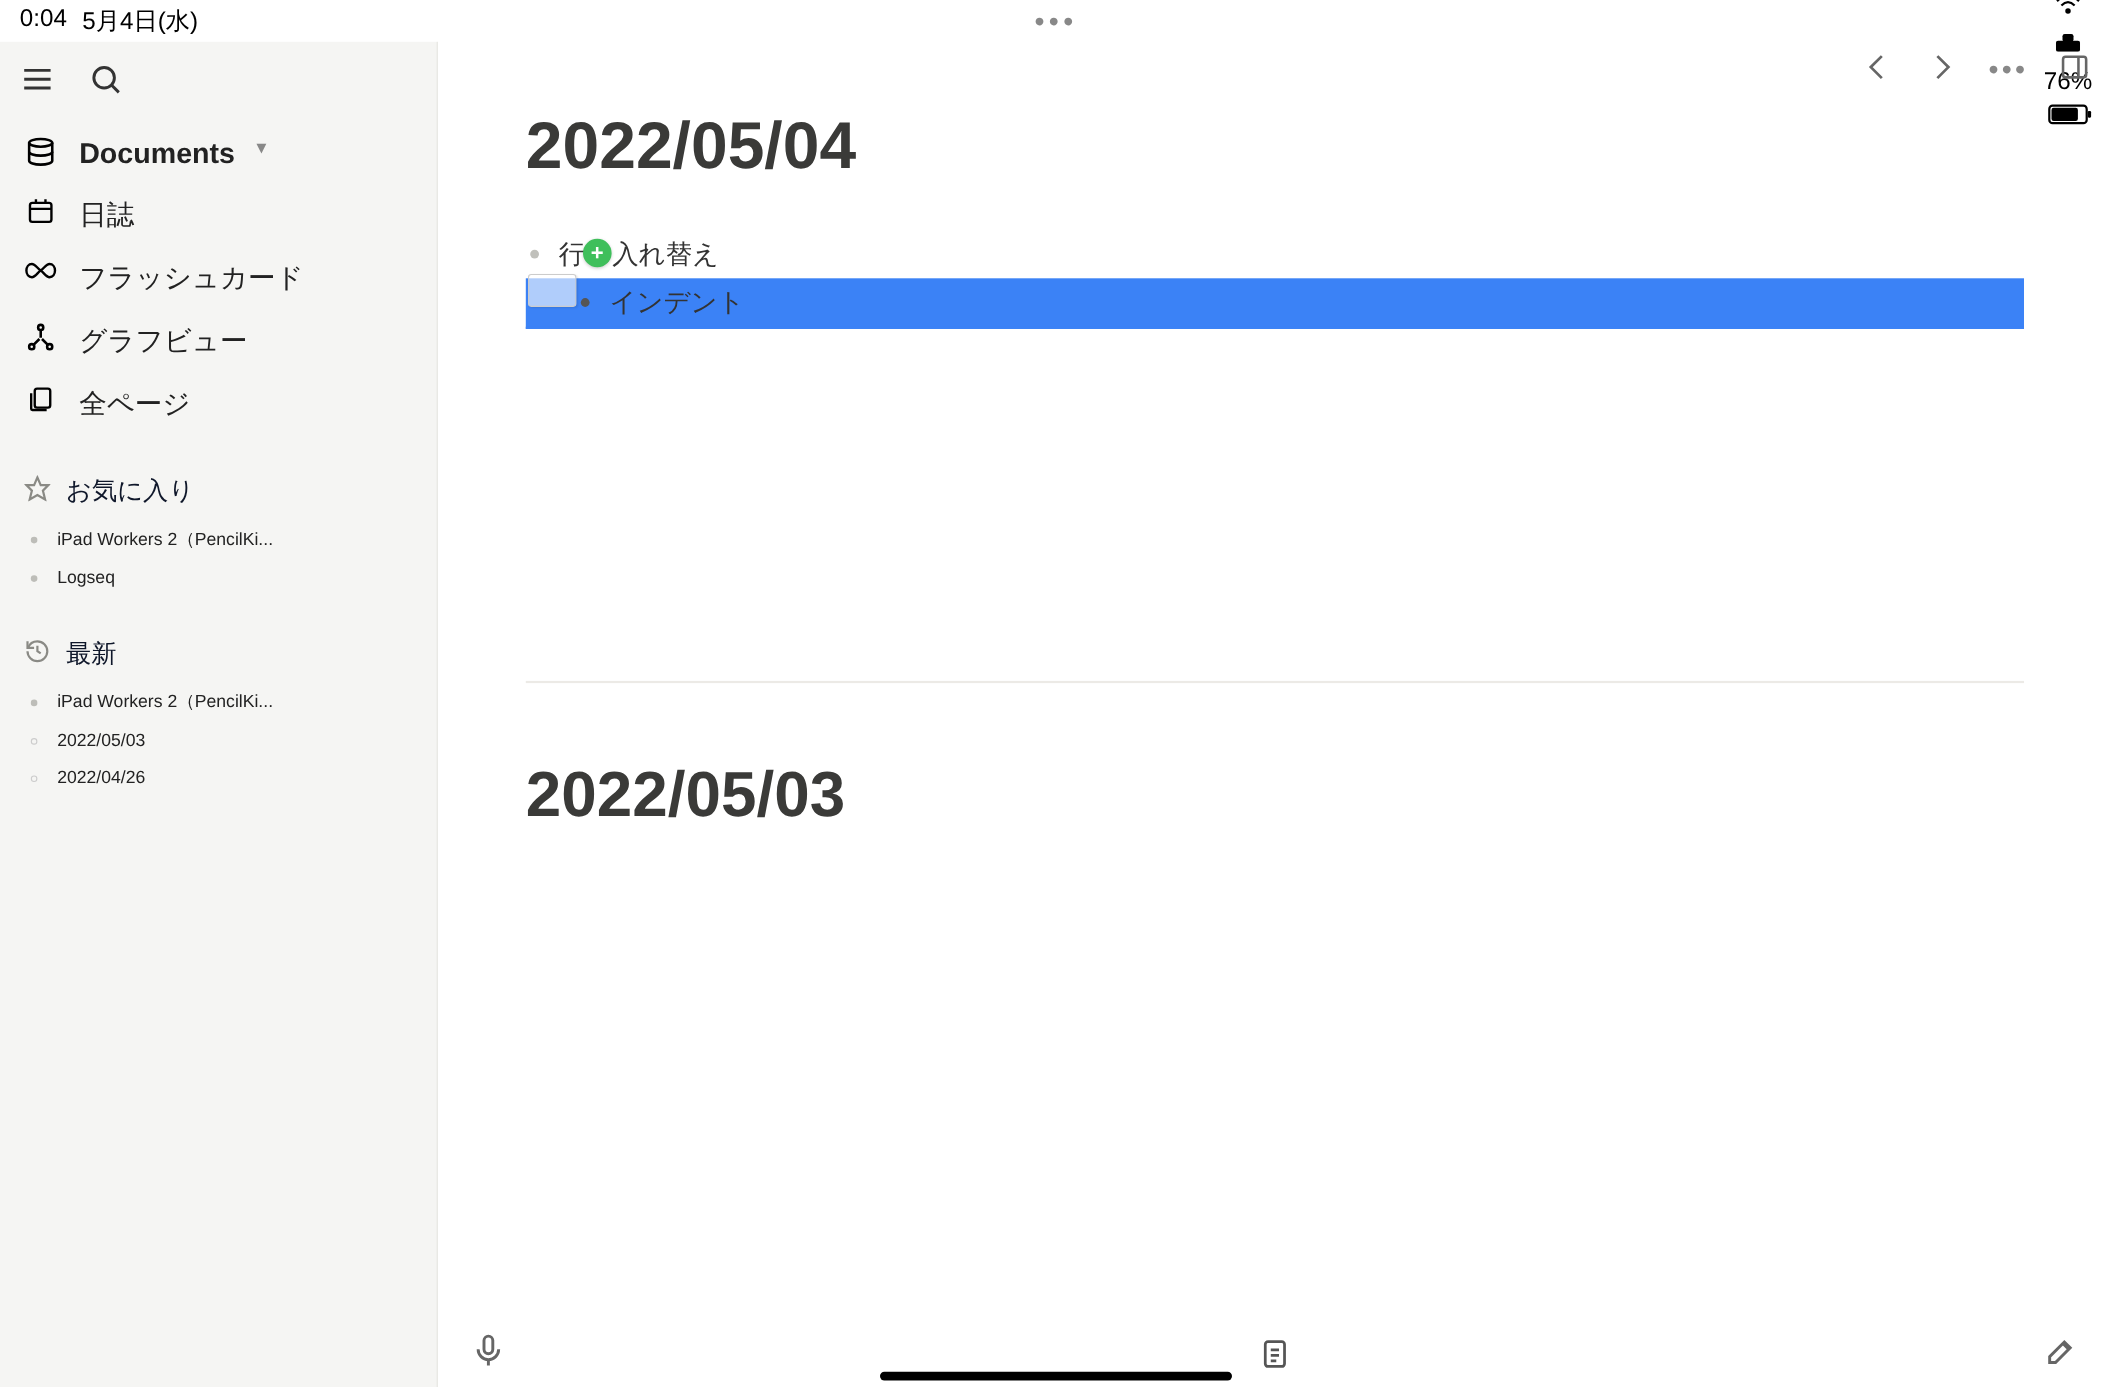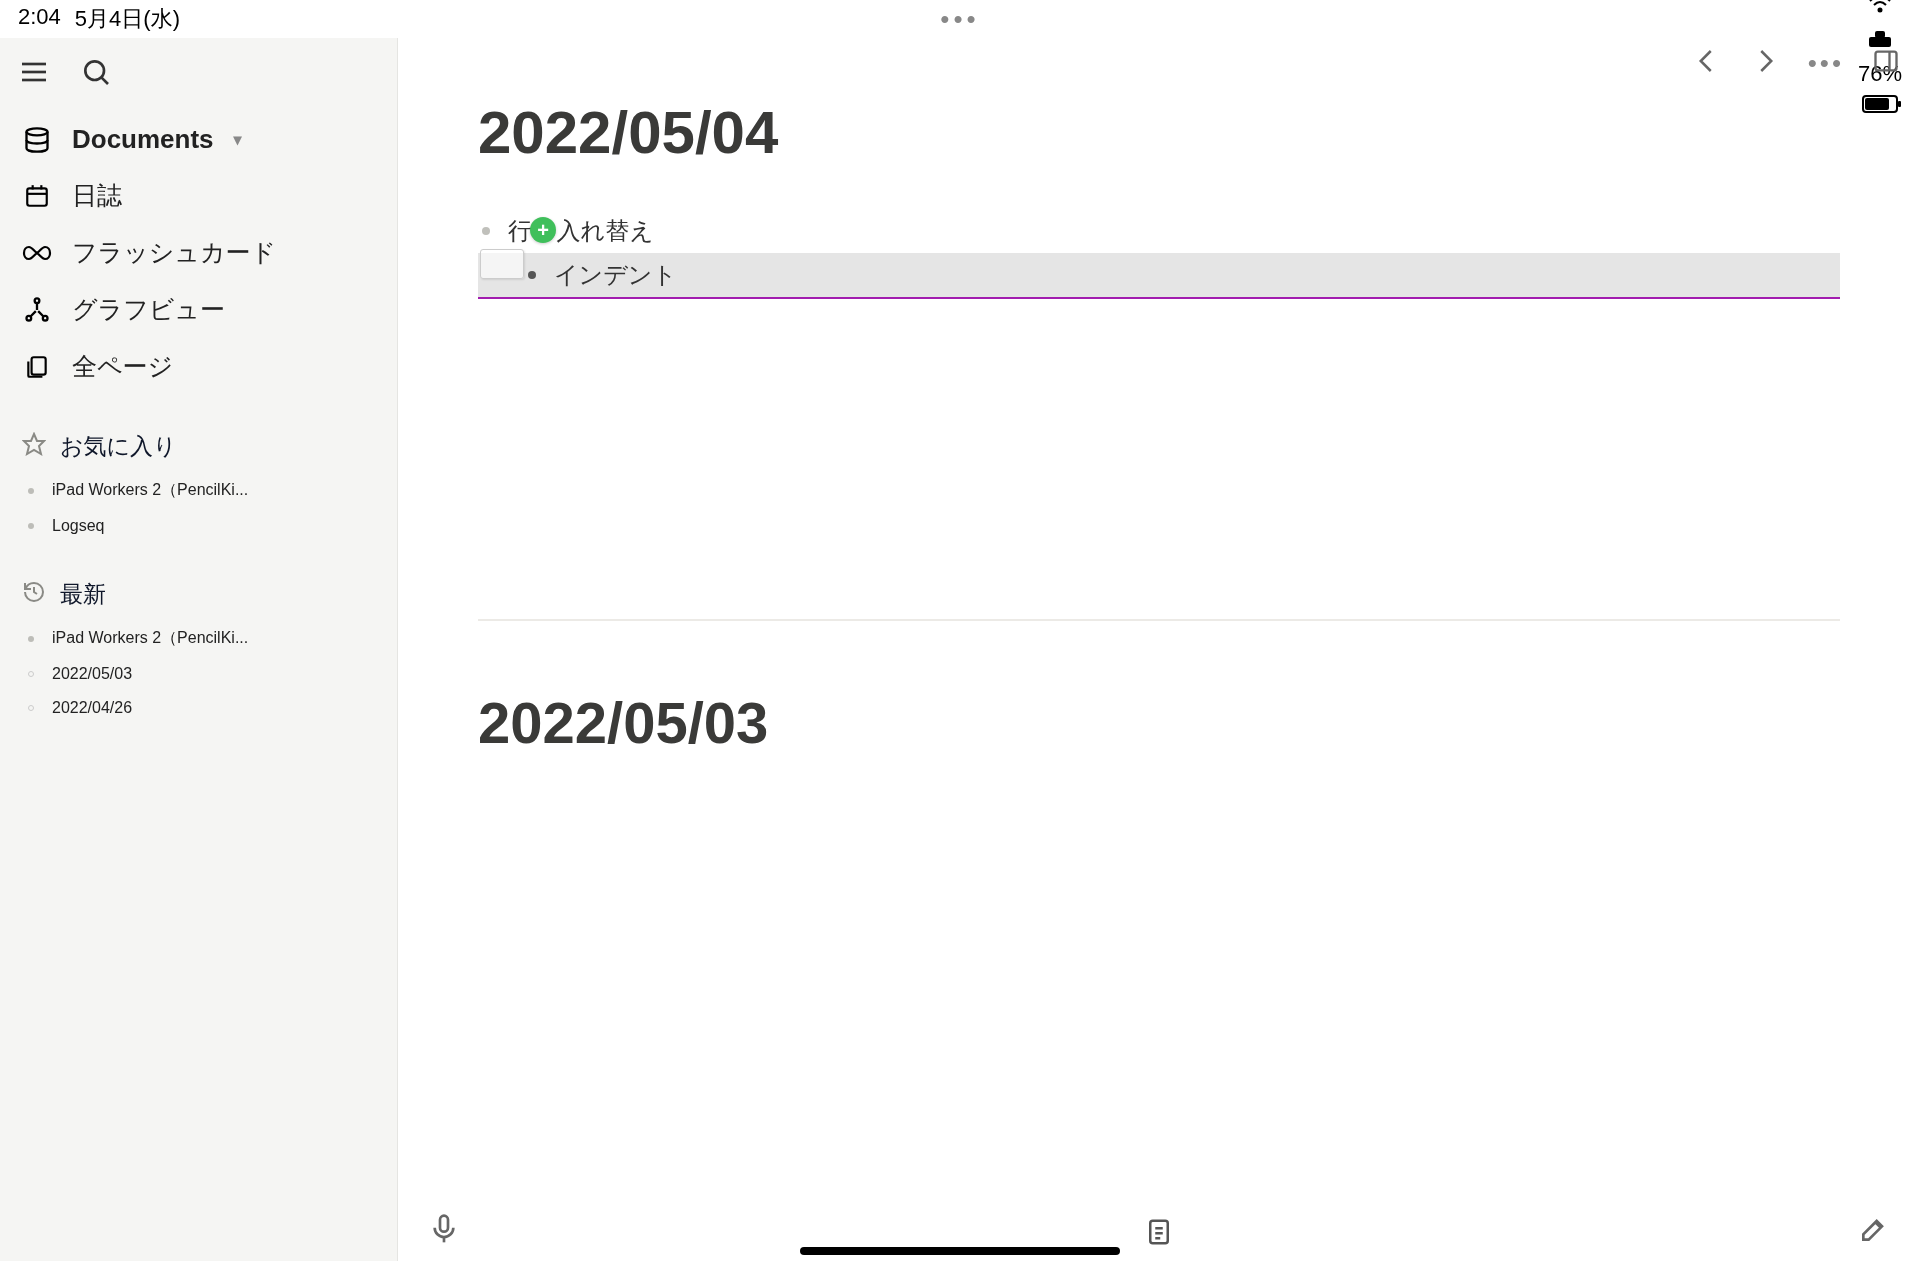--- a/index.html
+++ b/index.html
@@ -133,7 +133,7 @@
 
 <div class="status-bar">
   <div class="status-left">
-    <span>2:04</span>
+    <span>0:04</span>
     <span>5月4日(水)</span>
   </div>
   <div class="status-center">•••</div>

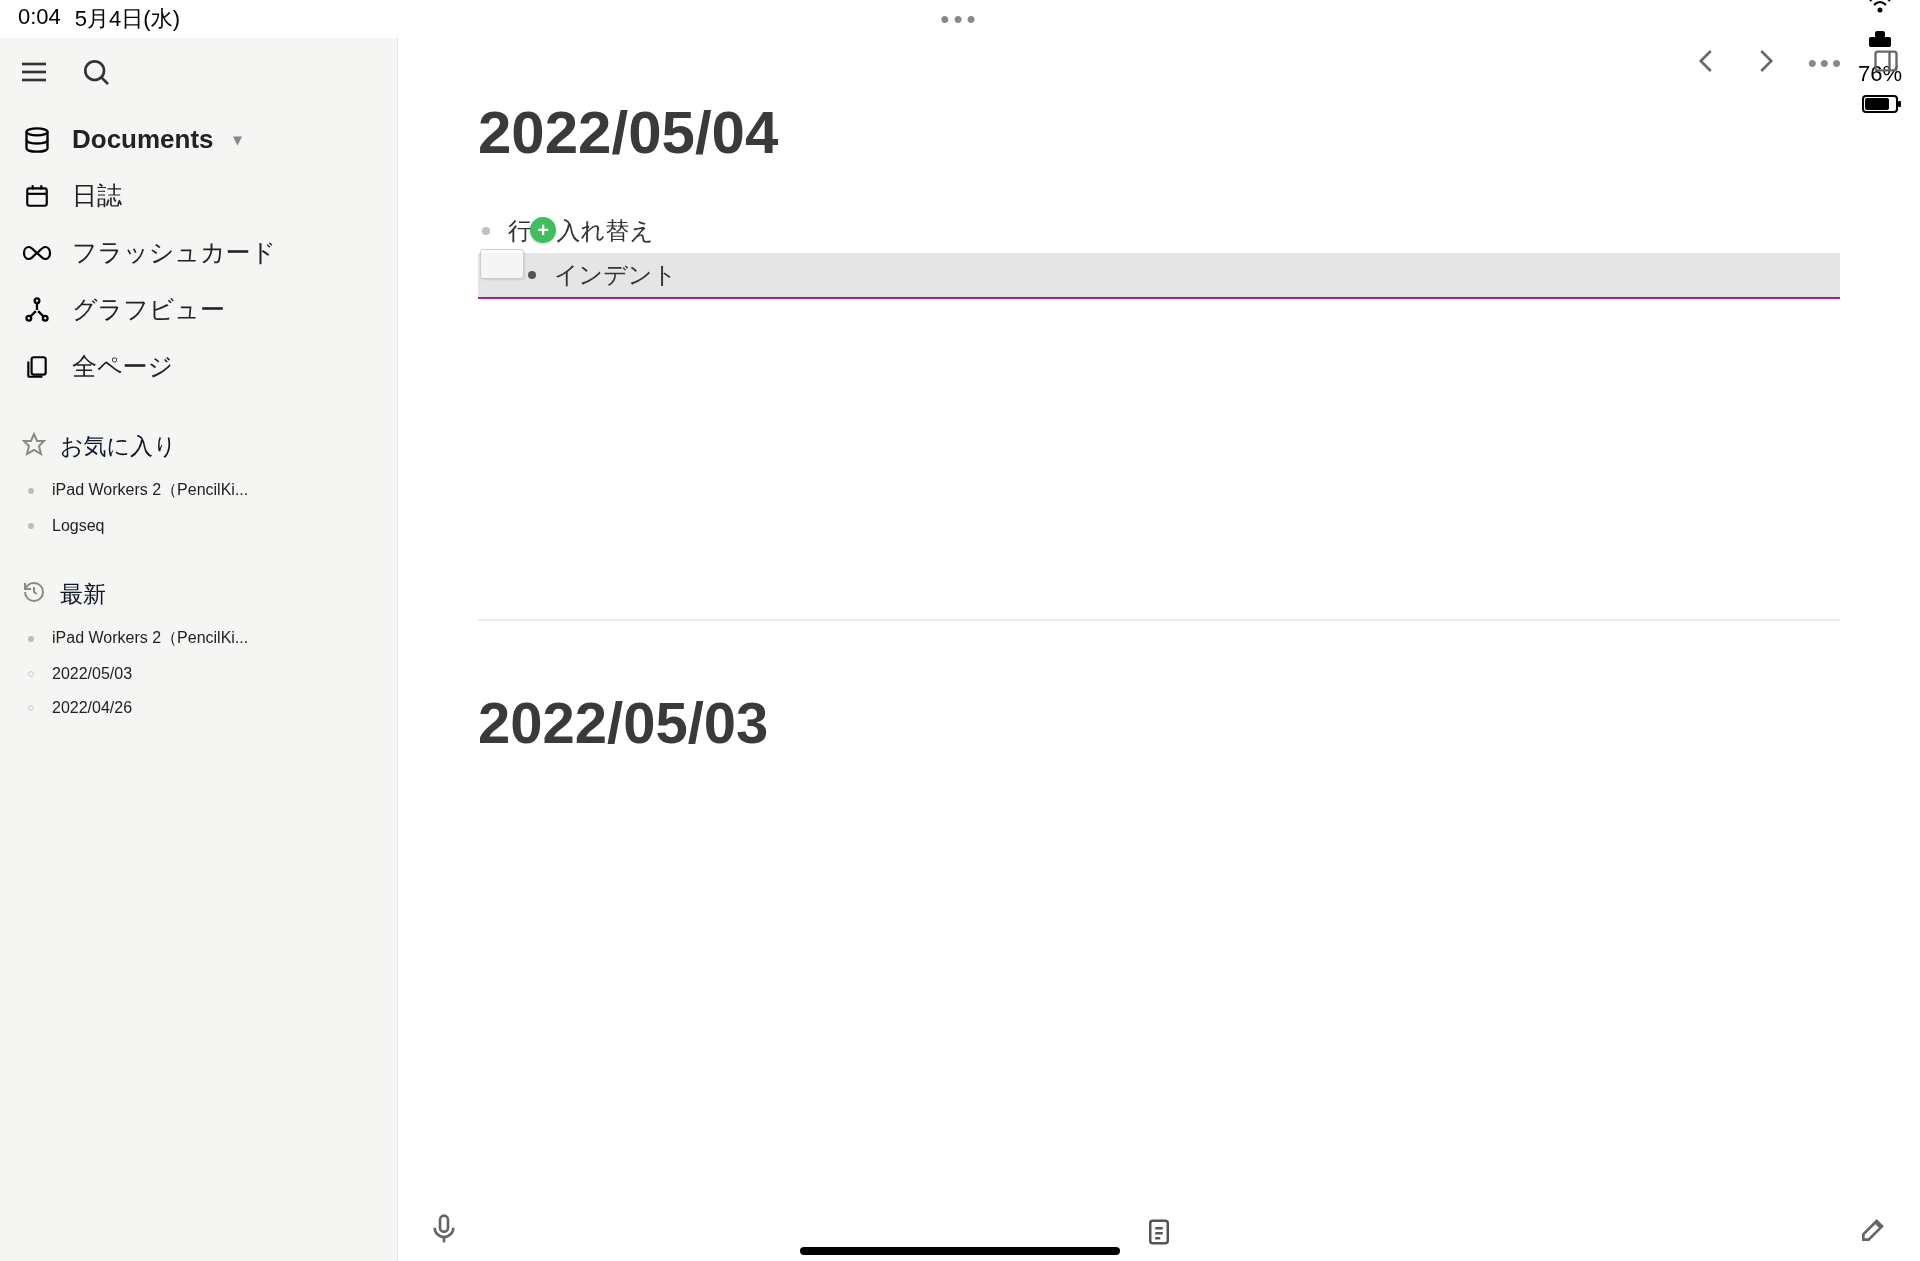--- a/index.html
+++ b/index.html
@@ -35,7 +35,7 @@
 .sidebar-tools { display: flex; gap: 30px; padding: 0 18px 24px 18px; }
 .sidebar-tools .ico { color: #333; }
 .side-item {
-  display: flex; align-items: center; gap: 20px;
+  display: flex; gap: 20px;
   padding: 12px 22px;
   font-size: 25px; color: #222; font-weight: 500;
   cursor: pointer;

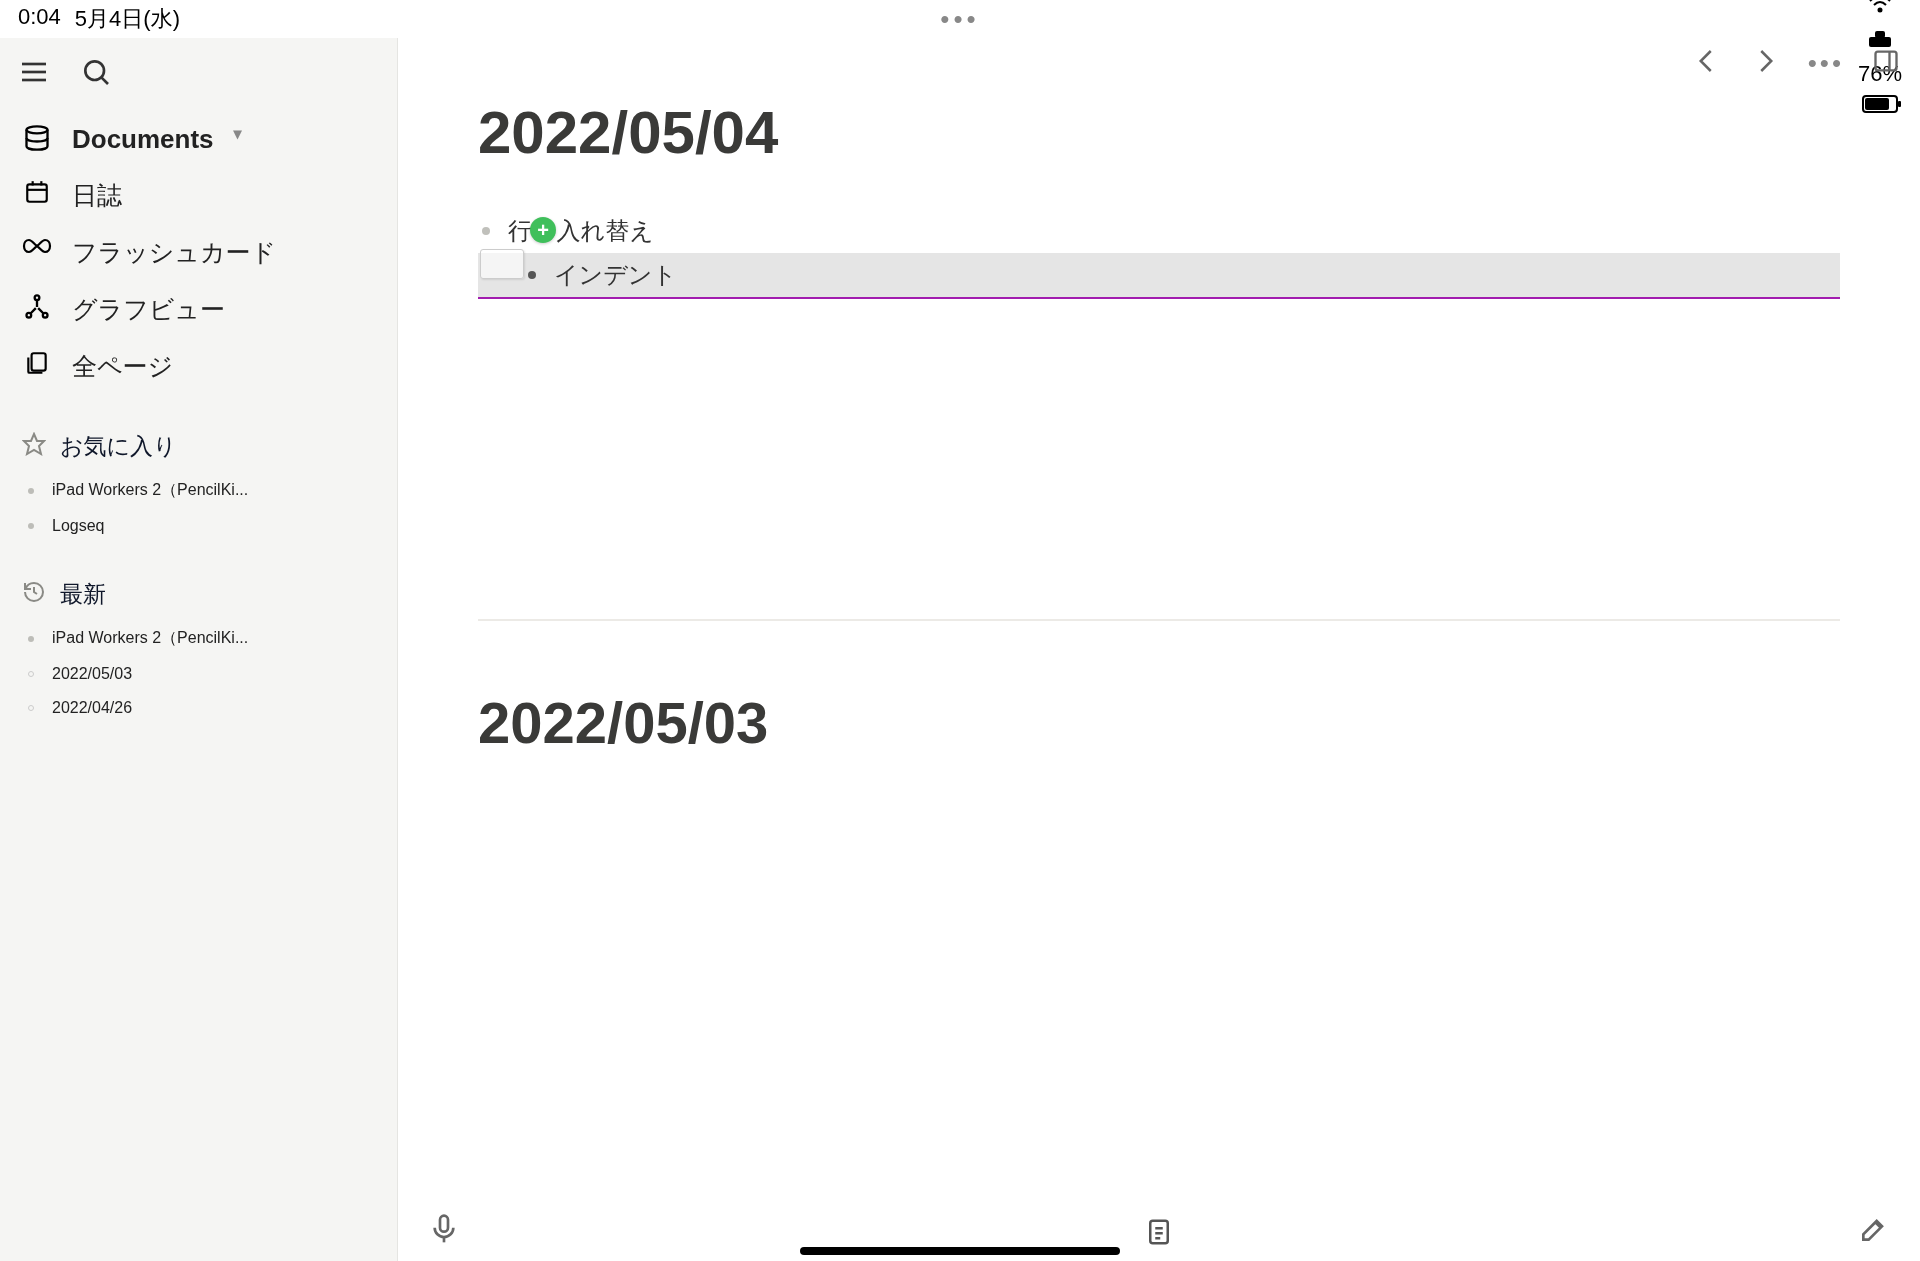--- a/index.html
+++ b/index.html
@@ -78,8 +78,8 @@
 .bullet-row .b { width: 8px; height: 8px; border-radius: 50%; background: #c0c0bb; margin: 0 18px 0 4px; }
 .indented { padding-left: 46px; }
 .selected-row {
-  background: #e5e5e5;
-  border-bottom: 2px solid #a21caf;
+  background: #3b82f6;
+  border-bottom: 2px solid #3b82f6;
 }
 .plus-badge {
   position: absolute;

